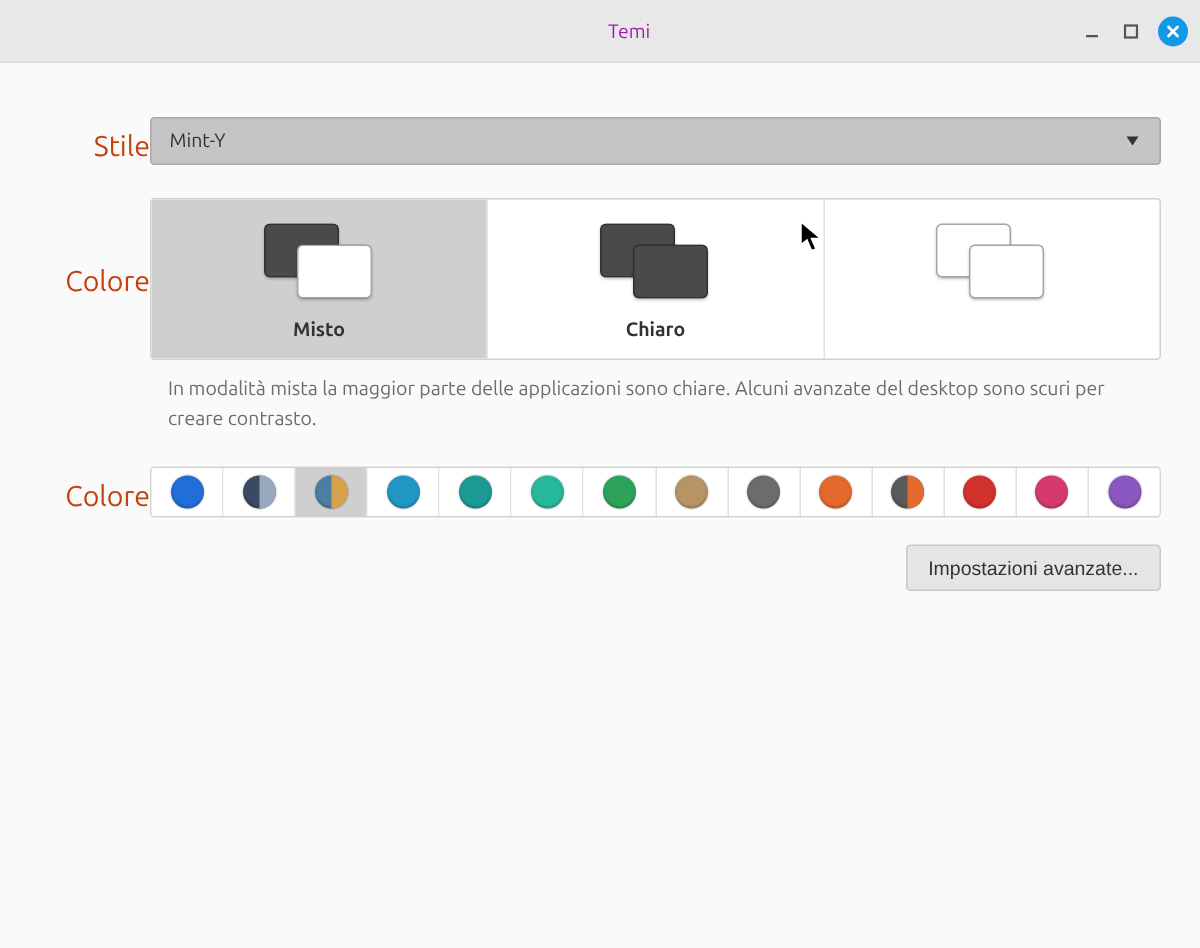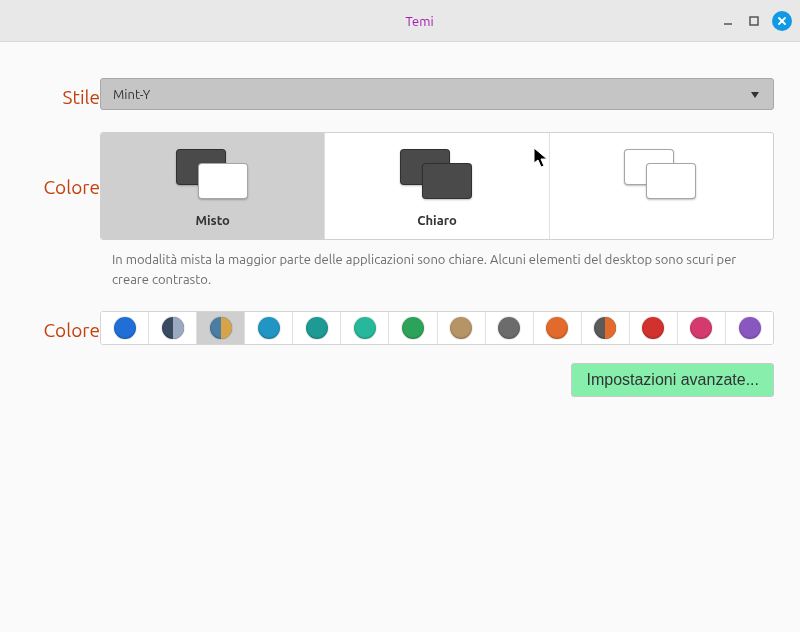--- a/index.html
+++ b/index.html
@@ -250,7 +250,7 @@
             </div>
           </div>
         </div>
-      <div class="hint">In modalità mista la maggior parte delle applicazioni sono chiare. Alcuni elementi del desktop sono scuri per creare contrasto.</div>
+      <div class="hint">In modalità mista la maggior parte delle applicazioni sono chiare. Alcuni avanzate del desktop sono scuri per creare contrasto.</div>
     </div>
   </div>
 

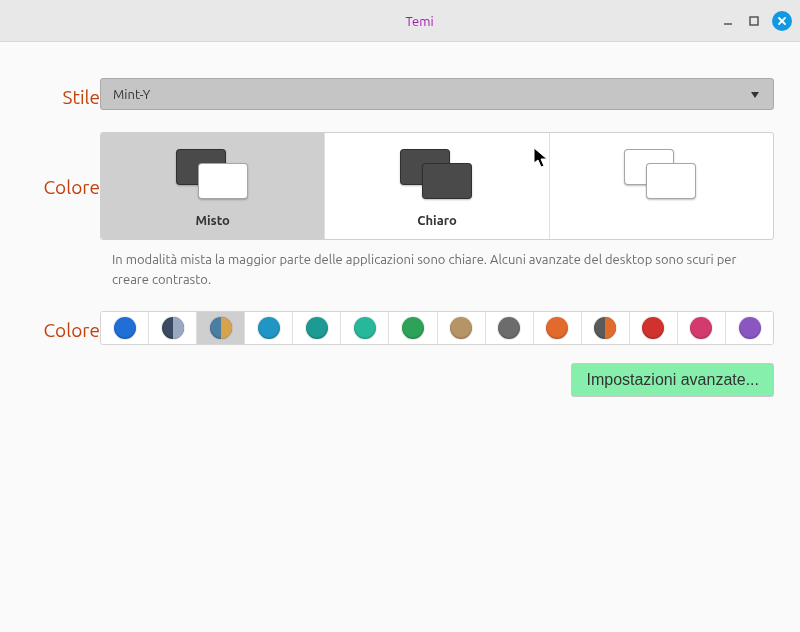--- a/index.html
+++ b/index.html
@@ -170,11 +170,11 @@
   }
   .adv-btn {
     padding: 7px 14px;
-    background: #86efac;
+    background: #e5e5e5;
     border: 1px solid #c8c8c8;
     border-radius: 3px;
     color: #333;
-    font-size: 16px;
+    font-size: 13px;
     cursor: pointer;
   }
   .cursor {

